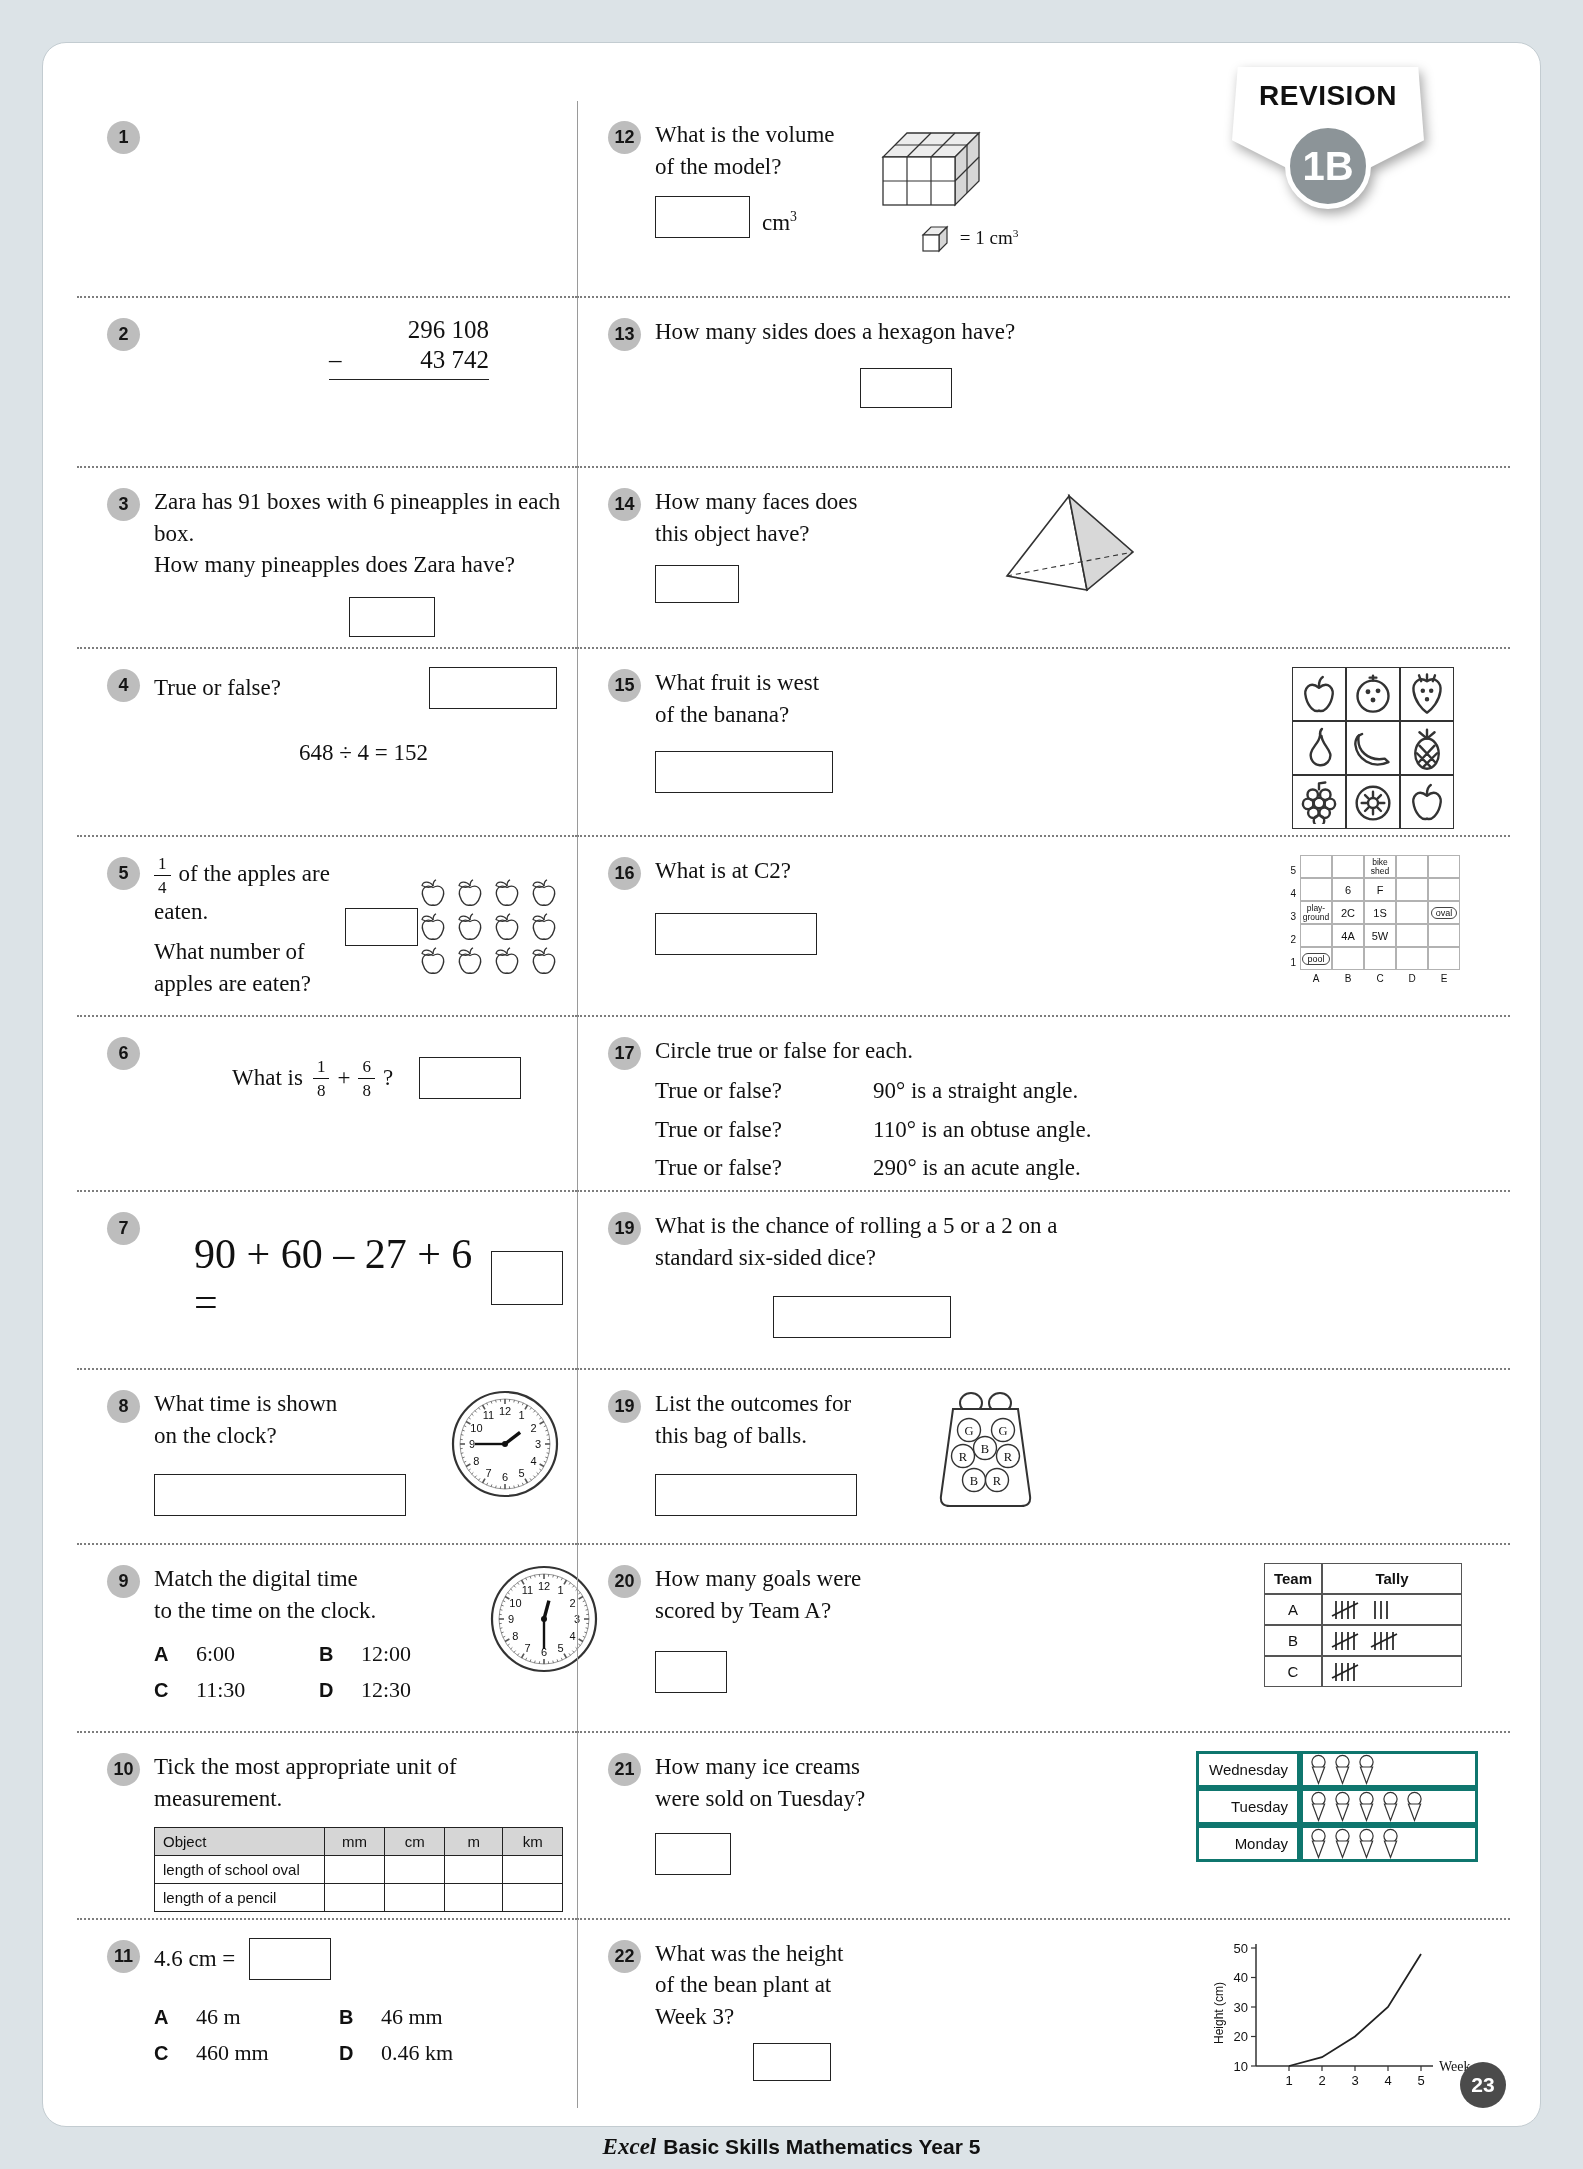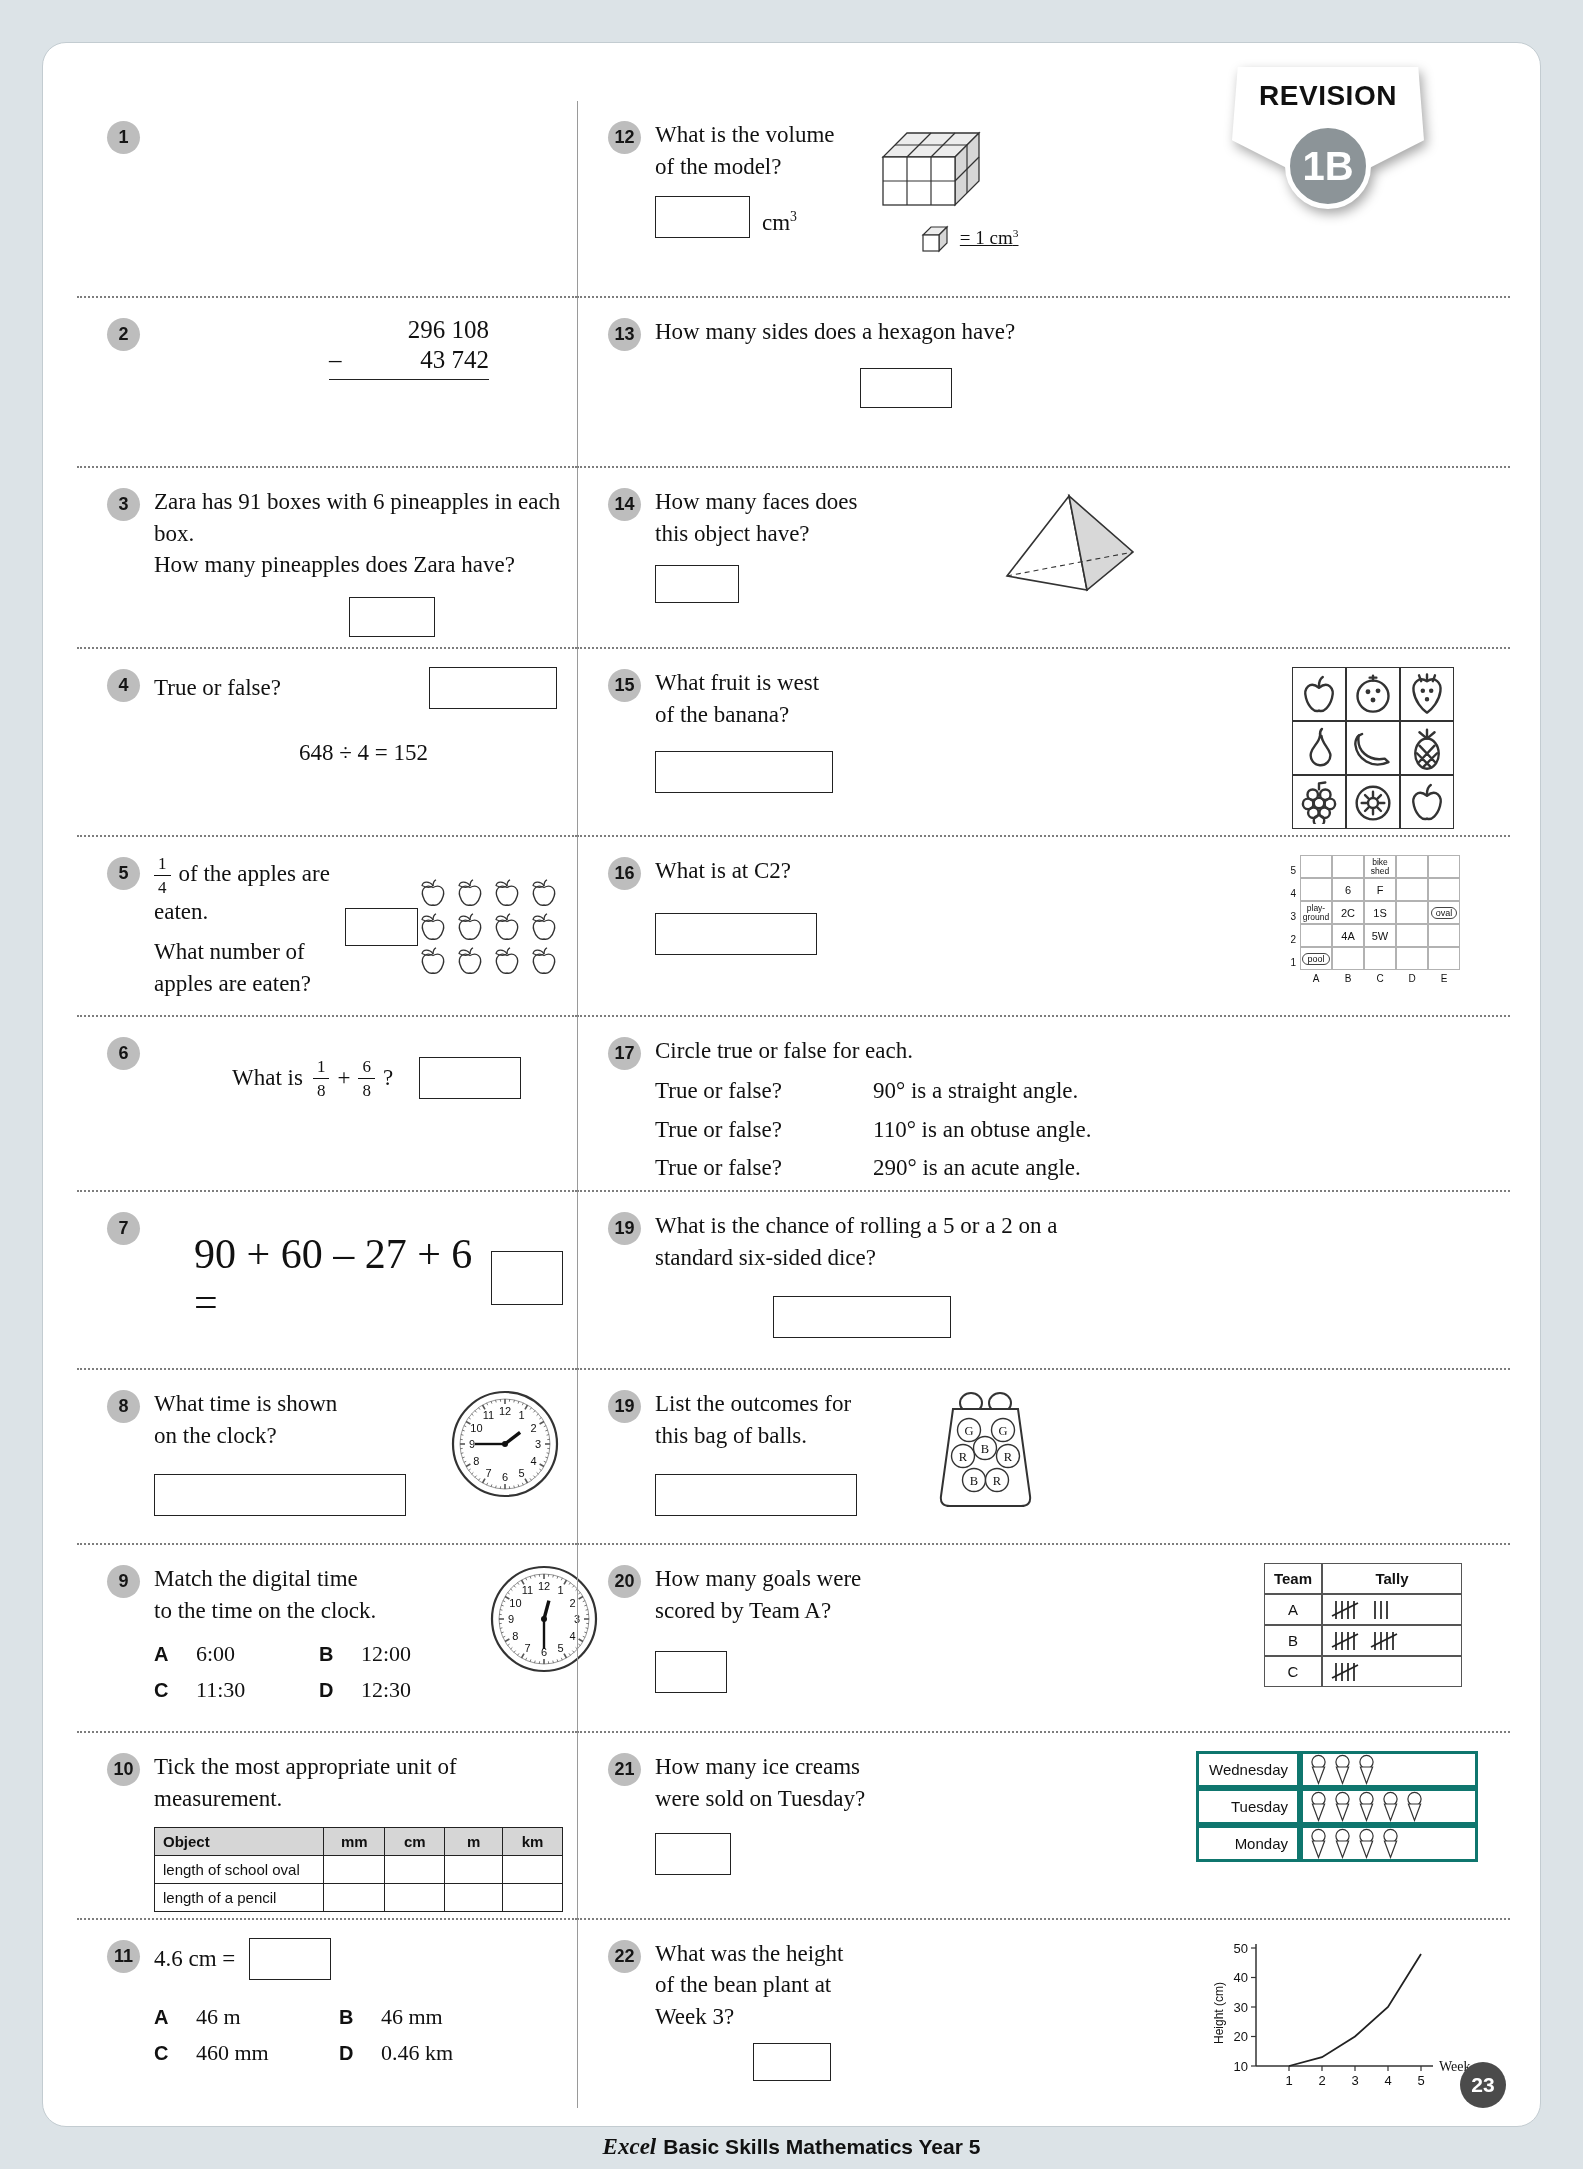--- a/index.html
+++ b/index.html
@@ -123,7 +123,7 @@
                   <polygon points="20,12 28,4 28,20 20,28" fill="#d6d6d6" stroke="#333" stroke-width="1.2"></polygon>
                   <rect x="4" y="12" width="16" height="16" fill="#fff" stroke="#333" stroke-width="1.2"></rect>
                 </svg>
-                <span class="qtext" style="font-size:19px;text-decoration:underline;"><span>= 1 cm</span><sup>3</sup></span>
+                <span class="qtext" style="font-size:19px;"><span>= 1 cm</span><sup>3</sup></span>
               </div>
             </div>
           </div>

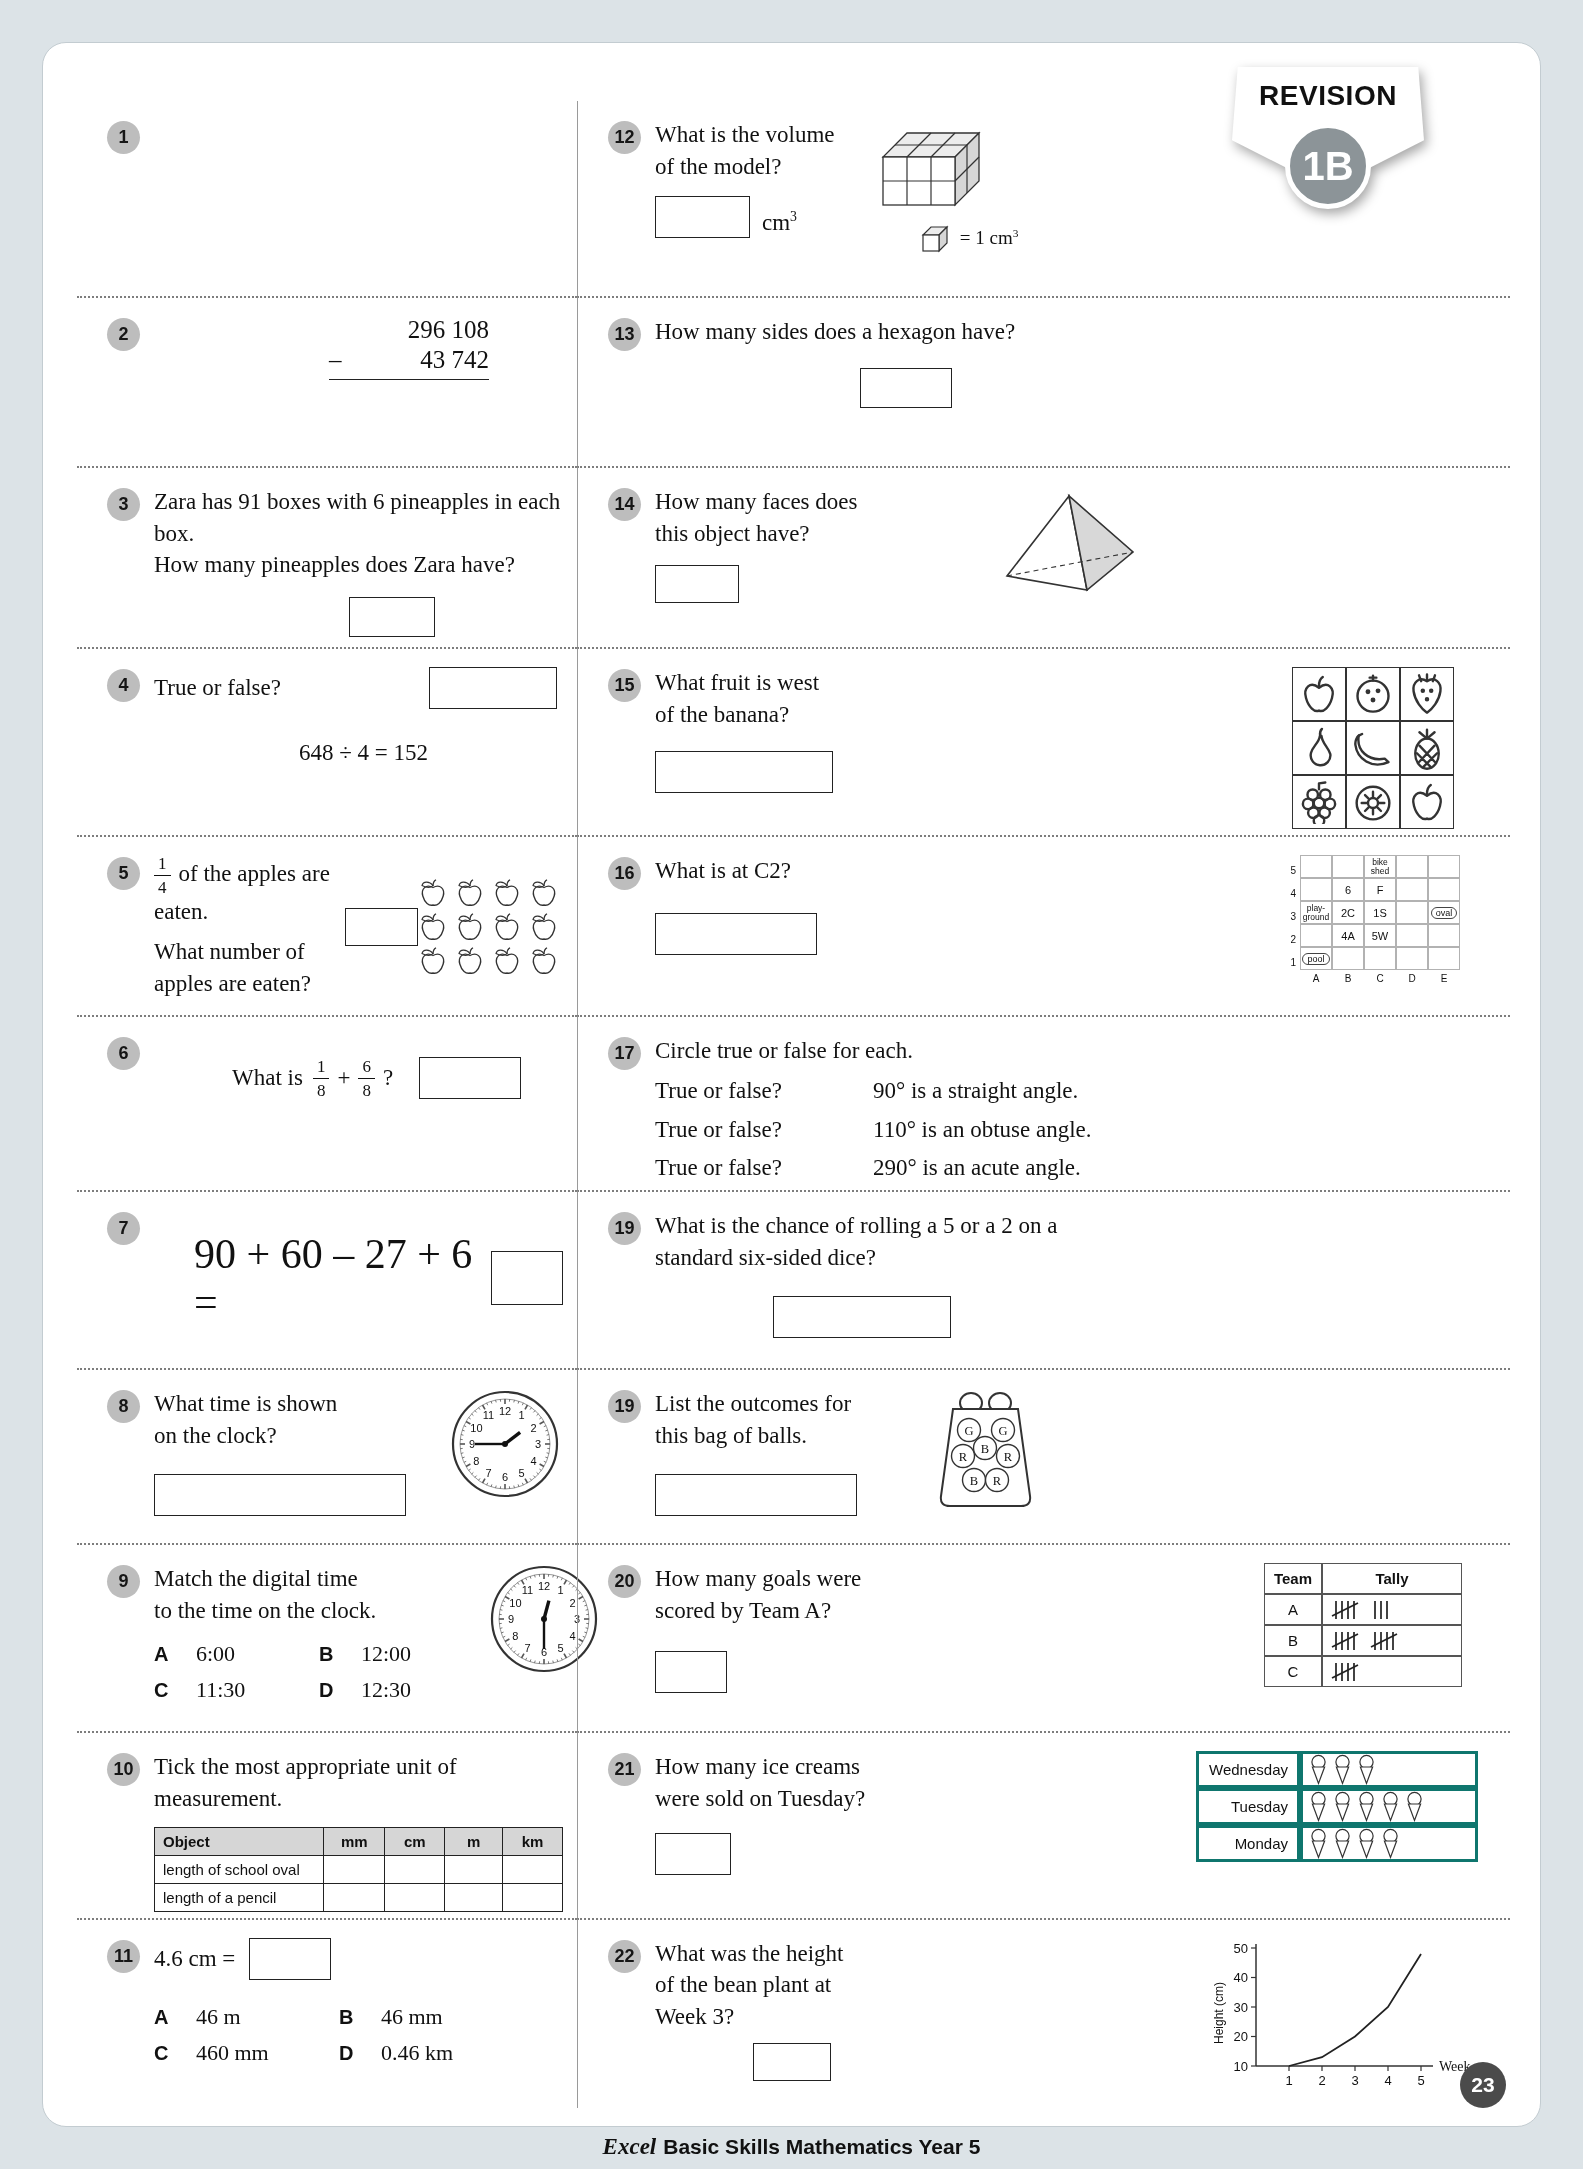--- a/index.html
+++ b/index.html
@@ -32,7 +32,7 @@
   .optval{font-size:22px;}
   .mtable{border-collapse:collapse;margin-top:12px;font-family:"Liberation Sans",sans-serif;font-size:15px;}
   .mtable th,.mtable td{border:1.2px solid #222;height:28px;padding:2px 8px;}
-  .mtable th{background:#d6d6d6;font-weight:bold;padding-left:8px;}
+  .mtable th{background:#d6d6d6;font-weight:normal;padding-left:8px;}
   .mtable .obj{width:200px;text-align:left;}
   .mtable .unit{width:66px;text-align:center;}
   .tf-grid{display:grid;grid-template-columns:218px auto;row-gap:7px;margin-top:8px;}

